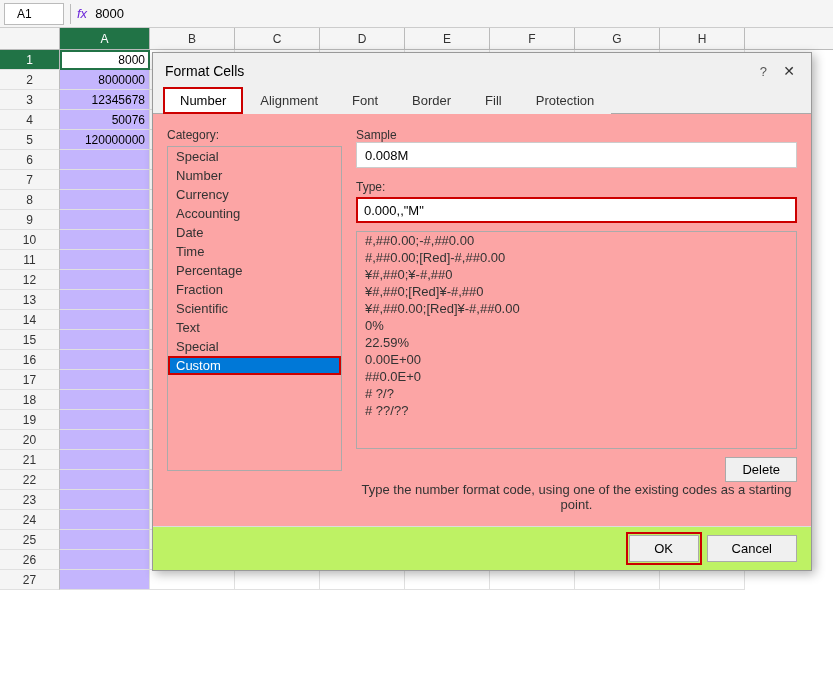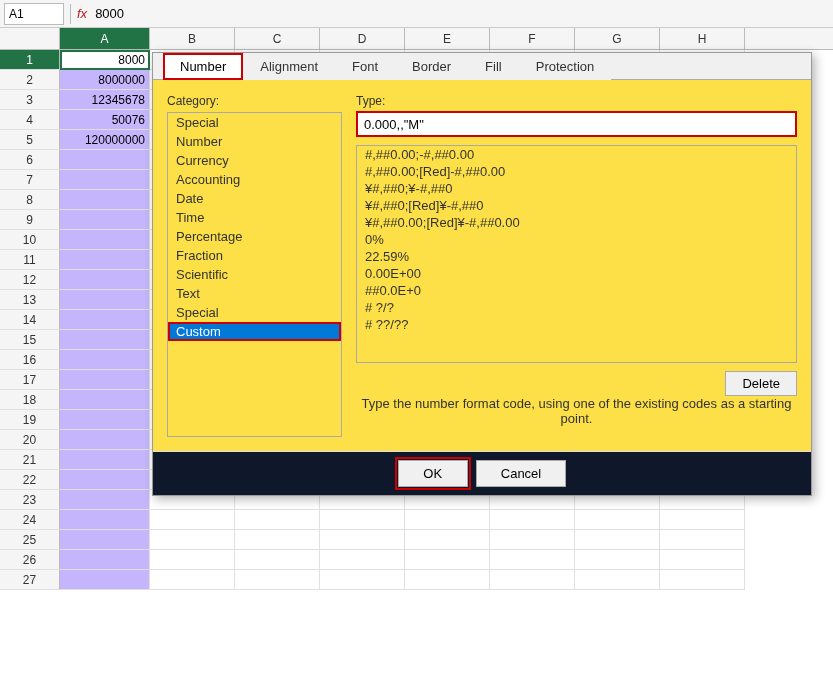--- a/index.html
+++ b/index.html
@@ -28,7 +28,7 @@
       width: 60px;
       height: 22px;
       border: 1px solid #bbb;
-      padding: 2px 4px;
+      padding: 2px 12px;
       font-size: 12px;
       background: #fff;
     }

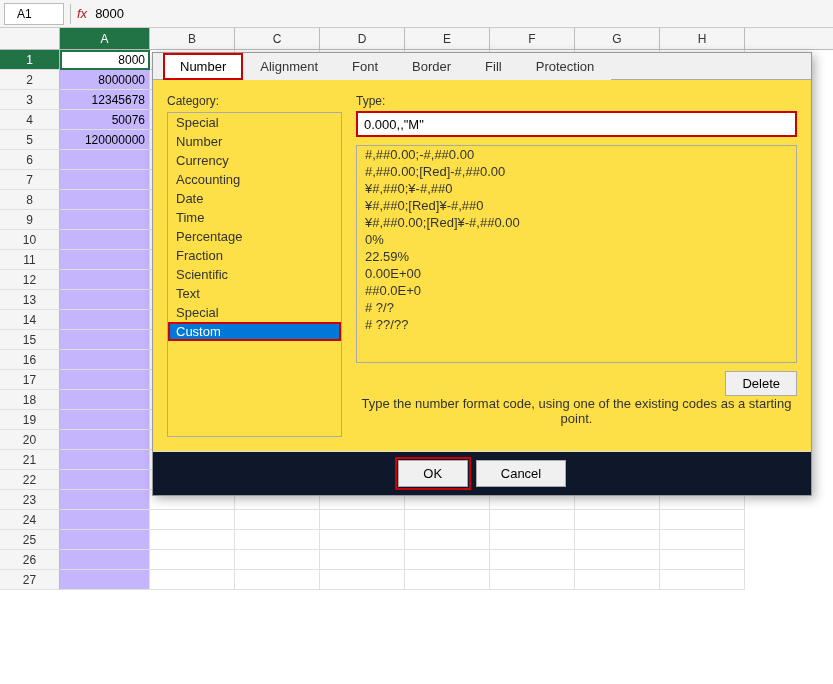--- a/index.html
+++ b/index.html
@@ -40,7 +40,7 @@
     }
     .fx-label {
       font-style: italic;
-      color: #b91c1c;
+      color: #6d28d9;
       font-size: 13px;
       margin-right: 4px;
     }

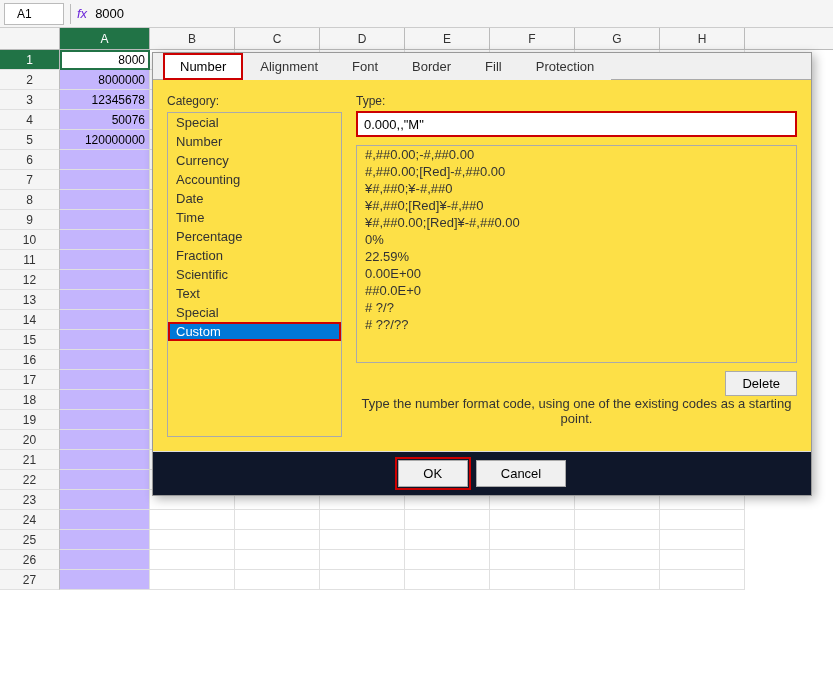--- a/index.html
+++ b/index.html
@@ -666,6 +666,13 @@
 
 <div class="dialog">
 
+  <div class="dialog-titlebar">
+    <span class="dialog-title">Format Cells</span>
+    <div class="dialog-controls">
+      <span style="font-size:13px; color:#555; margin-right:8px;">?</span>
+      <button class="dialog-btn close-btn">✕</button>
+    </div>
+  </div>
 
   <div class="tabs-bar">
     <div class="tab active">Number</div>

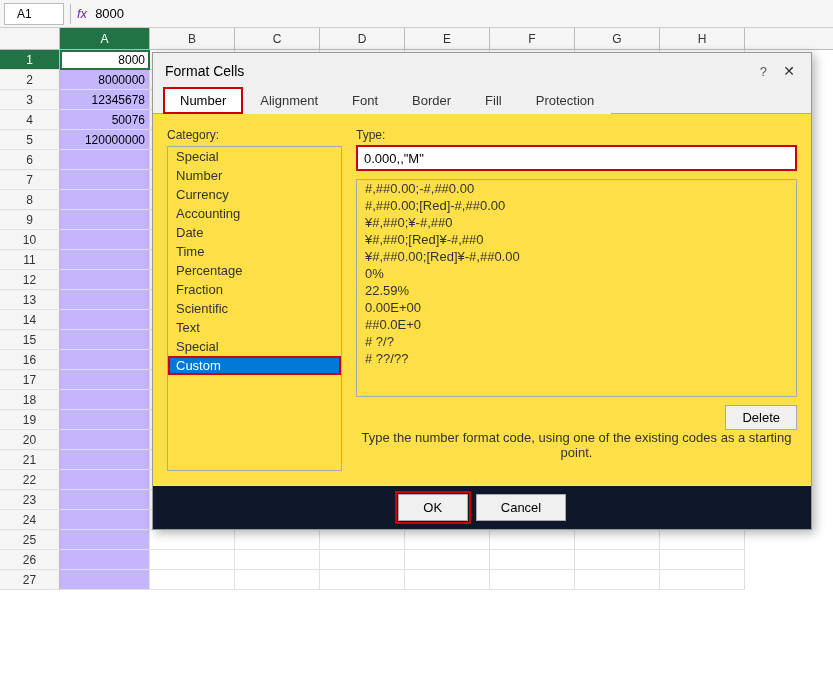--- a/index.html
+++ b/index.html
@@ -189,7 +189,7 @@
 
     
     .dialog-body {
-      background: #fde047;
+      background: #fca5a5;
       padding: 14px;
       display: flex;
       gap: 14px;

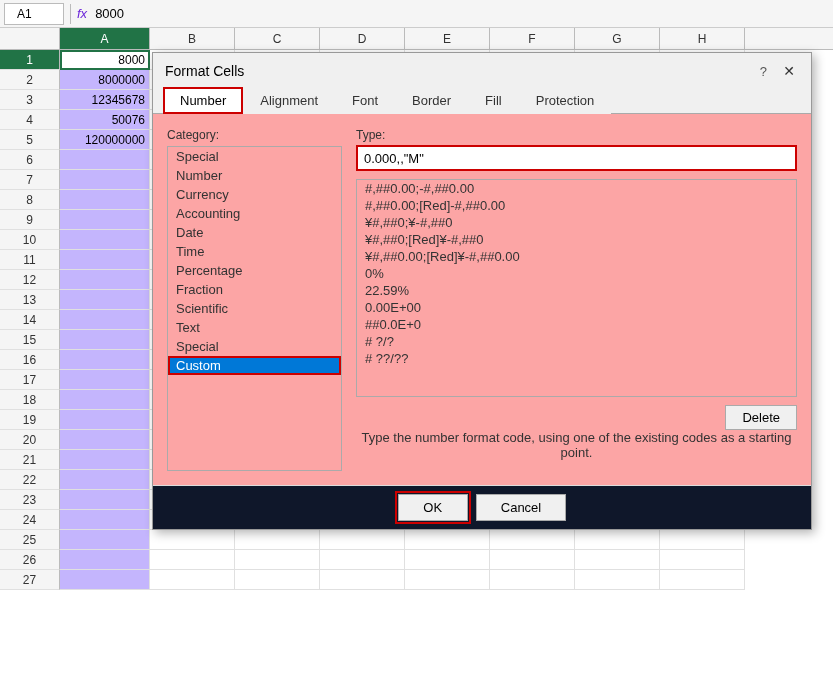--- a/index.html
+++ b/index.html
@@ -707,6 +707,10 @@
 
     <div class="right-panel">
 
+      <div class="sample-section">
+        <div class="sample-label">Sample</div>
+        <div class="sample-value">0.008M</div>
+      </div>
 
       <div class="type-label">Type:</div>
       <div class="type-input-container">

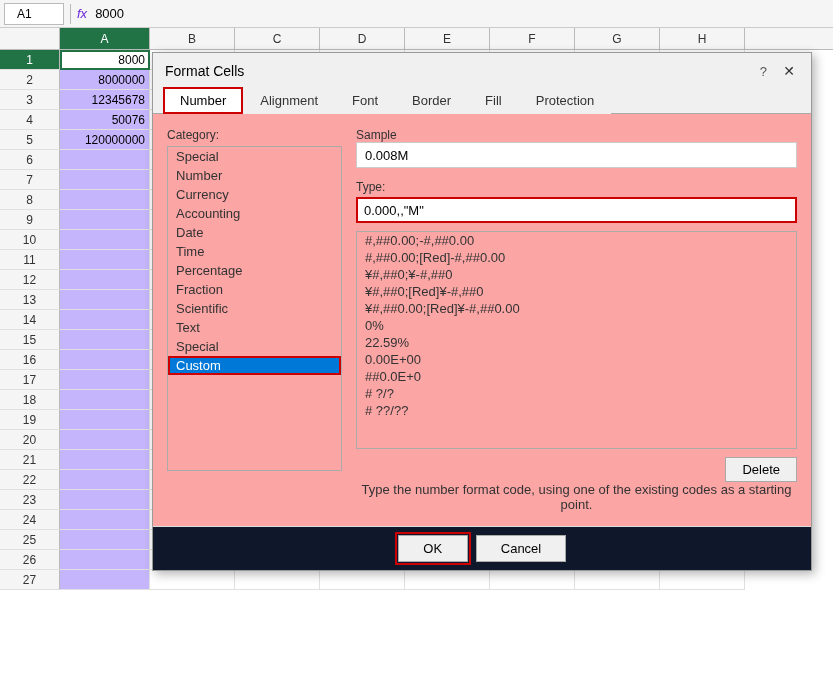--- a/index.html
+++ b/index.html
@@ -303,10 +303,10 @@
 
     
     .dialog-footer {
-      background: #0f172a;
+      background: #bef264;
       padding: 8px 14px;
       display: flex;
-      justify-content: center;
+      justify-content: flex-end;
       gap: 8px;
       border-top: 1px solid #ddd;
     }

